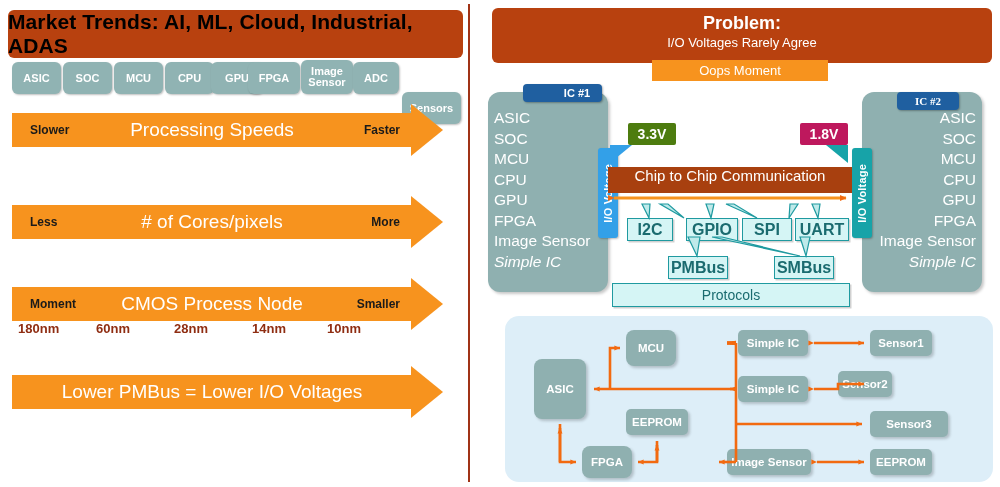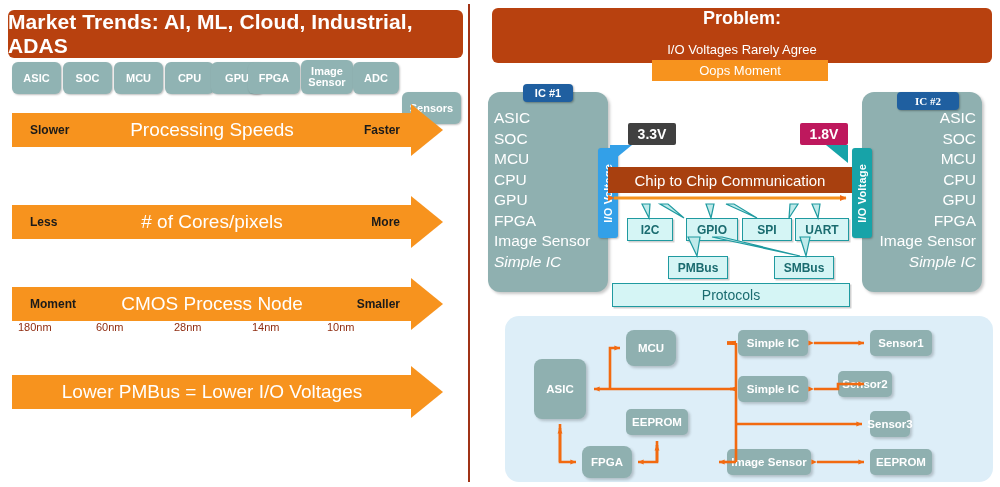--- a/index.html
+++ b/index.html
@@ -14,7 +14,7 @@
   
   .mt-header{left:8px;top:10px;width:455px;height:48px;background:#b8410f;
     border-radius:6px;display:flex;align-items:center;justify-content:center;}
-  .mt-header span{color:#ffffff;font-size:21px;font-weight:bold;letter-spacing:.1px;}
+  .mt-header span{color:#000000;font-size:21px;font-weight:bold;letter-spacing:.1px;}
 
   
   .pillrow{left:8px;top:62px;width:460px;height:34px;}

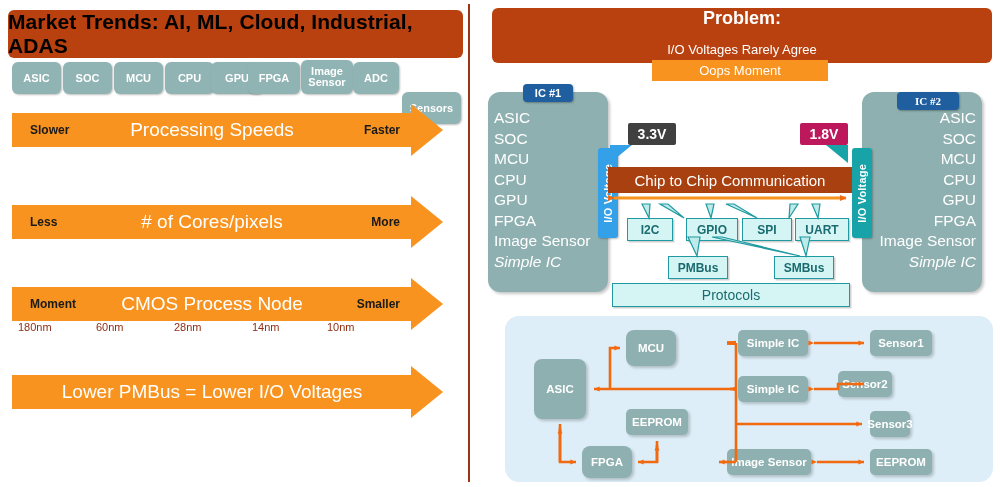--- a/index.html
+++ b/index.html
@@ -42,7 +42,7 @@
 
   
   .pb-header{left:492px;top:8px;width:500px;height:55px;background:#b8410f;
-    border-radius:6px;text-align:center;color:#fff;}
+    border-radius:6px;text-align:center;color:#fff;padding-top:5px;}
   .pb-title{font-size:18px;font-weight:bold;line-height:21px;}
   .pb-sub{font-size:13px;line-height:17px;margin-top:12px;}
   .oops{left:652px;top:60px;width:176px;height:21px;background:#f7931e;

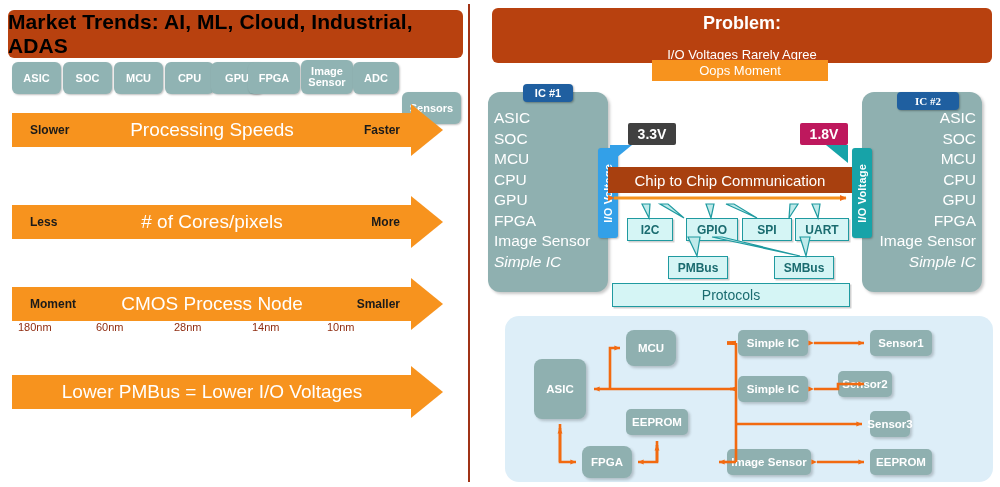--- a/index.html
+++ b/index.html
@@ -44,7 +44,7 @@
   .pb-header{left:492px;top:8px;width:500px;height:55px;background:#b8410f;
     border-radius:6px;text-align:center;color:#fff;padding-top:5px;}
   .pb-title{font-size:18px;font-weight:bold;line-height:21px;}
-  .pb-sub{font-size:13px;line-height:17px;margin-top:12px;}
+  .pb-sub{font-size:13px;line-height:17px;}
   .oops{left:652px;top:60px;width:176px;height:21px;background:#f7931e;
     display:flex;align-items:center;justify-content:center;color:#fff;font-size:13px;}
 

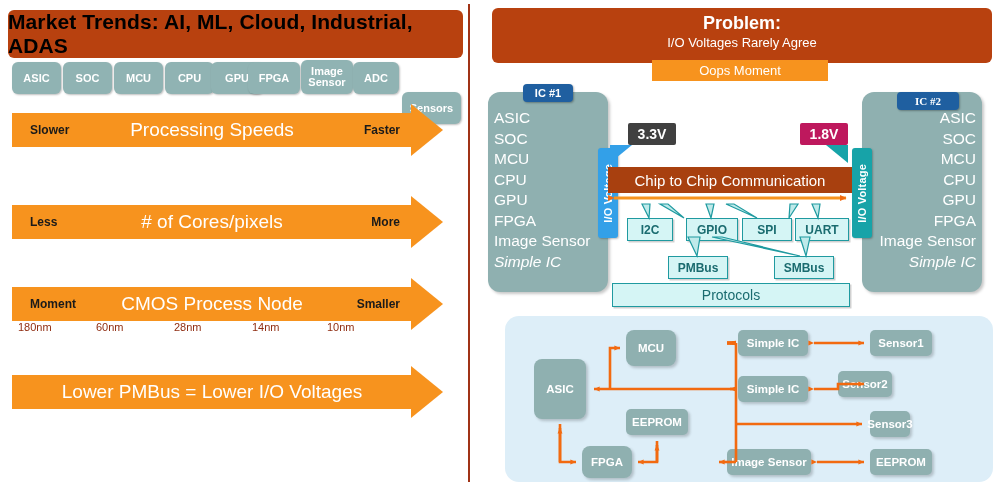--- a/index.html
+++ b/index.html
@@ -175,7 +175,7 @@
   <div class="abs oops">Oops Moment</div>
 
   <div class="abs icbox" style="left:488px;top:92px;width:120px;height:200px;"></div>
-  <div class="icbadge" style="left:523px;top:84px;width:50px;">IC #1</div>
+  <div class="icbadge" style="left:523px;top:84px;width:50px;padding-left:29px;">IC #1</div>
   <div class="iclist" style="left:494px;top:108px;width:116px;text-align:left;" id="ic1list">
       <div class="it">ASIC</div>
       <div class="it">SOC</div>

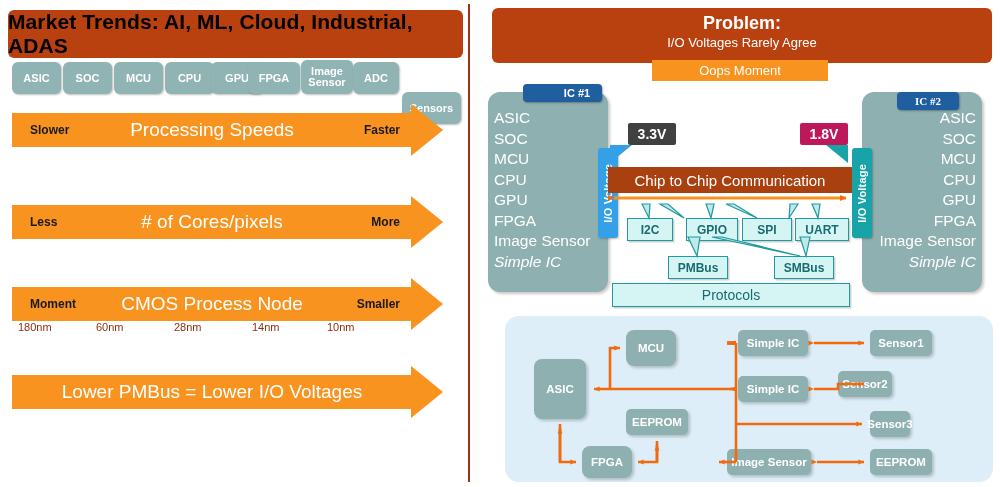--- a/index.html
+++ b/index.html
@@ -206,7 +206,7 @@
     <span>I/O Voltage</span>
   </div>
 
-  <div class="callout" style="left:628px;top:123px;width:48px;background:#404040;">3.3V</div>
+  <div class="callout" style="left:628px;top:123px;width:48px;background:#4d7c0f;">3.3V</div>
   <div class="calltail" style="left:610px;top:145px;
        border-left:22px solid #33a0e8;border-bottom:18px solid transparent;"></div>
 

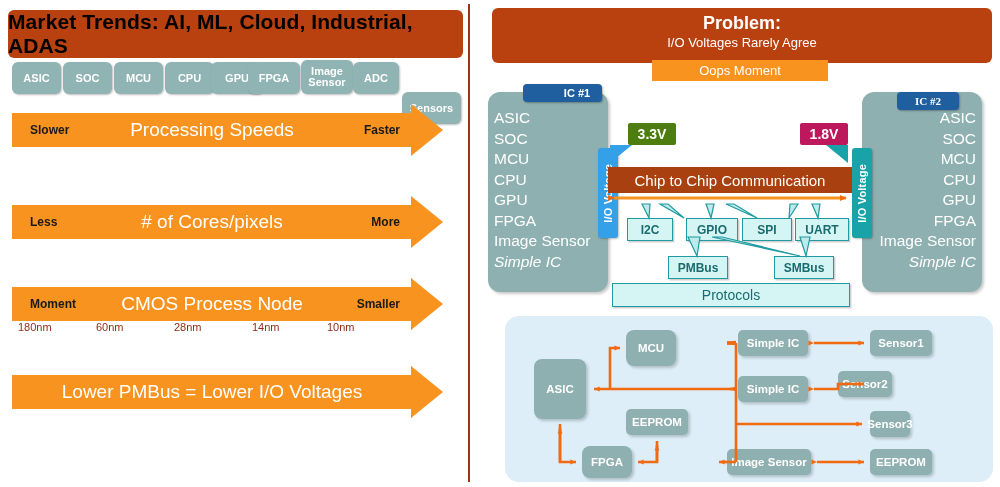--- a/index.html
+++ b/index.html
@@ -70,7 +70,7 @@
   .calltail{position:absolute;width:0;height:0;}
 
   
-  .c2c{background:#a8400f;display:flex;align-items:center;justify-content:center;
+  .c2c{background:#a8400f;display:flex;justify-content:center;
        color:#fff;font-size:15px;}
 
   

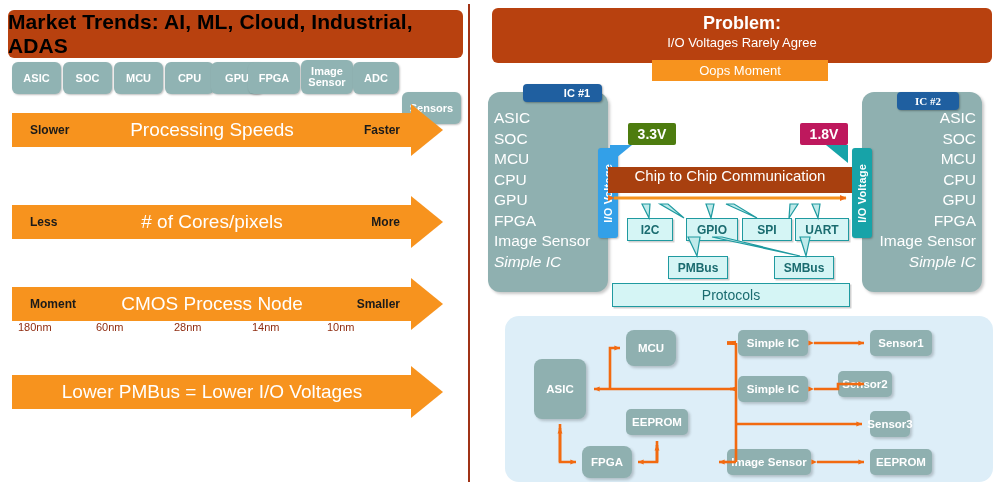--- a/index.html
+++ b/index.html
@@ -76,7 +76,7 @@
   
   .pbox{position:absolute;background:#d5f5f5;border:1.4px solid #1f9aa0;
     display:flex;align-items:center;justify-content:center;color:#1a6b6f;
-    font-size:12px;font-weight:bold;box-shadow:1.5px 1.5px 0 rgba(0,0,0,.18);}
+    font-size:16px;font-weight:bold;box-shadow:1.5px 1.5px 0 rgba(0,0,0,.18);}
   .pbox.wide{font-size:14px;font-weight:normal;}
 
   

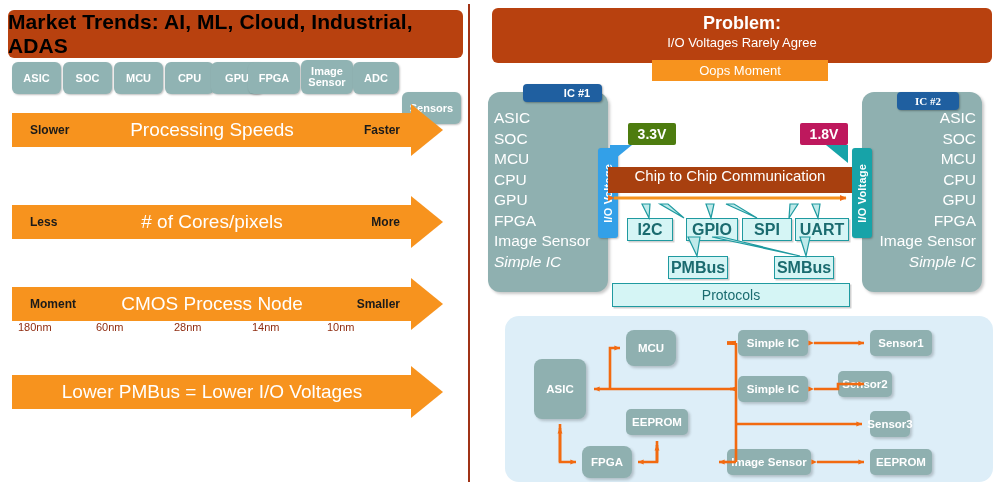--- a/index.html
+++ b/index.html
@@ -38,7 +38,7 @@
      display:flex;align-items:center;justify-content:center;color:#ffffff;
      font-size:19px;}
   .nodes{position:absolute;height:18px;}
-  .node{position:absolute;top:0;color:#8f2d12;font-size:11px;font-weight:normal;}
+  .node{position:absolute;top:0;color:#8f2d12;font-size:13px;font-weight:bold;}
 
   
   .pb-header{left:492px;top:8px;width:500px;height:55px;background:#b8410f;

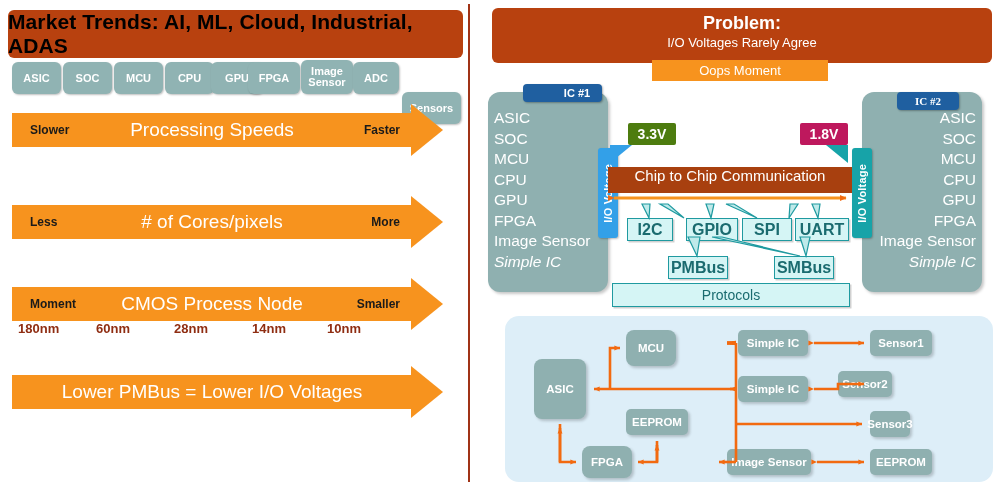--- a/index.html
+++ b/index.html
@@ -241,7 +241,7 @@
       <div class="bbox" style="left: 727px; top: 449px; width: 84px; height: 26px;">Image Sensor</div>
       <div class="bbox" style="left: 870px; top: 330px; width: 62px; height: 26px;">Sensor1</div>
       <div class="bbox" style="left: 838px; top: 371px; width: 54px; height: 26px;">Sensor2</div>
-      <div class="bbox" style="left: 870px; top: 411px; width: 40px; height: 26px;">Sensor3</div>
+      <div class="bbox" style="left: 870px; top: 411px; width: 78px; height: 26px;">Sensor3</div>
       <div class="bbox" style="left: 870px; top: 449px; width: 62px; height: 26px;">EEPROM</div>
     </div>
 

